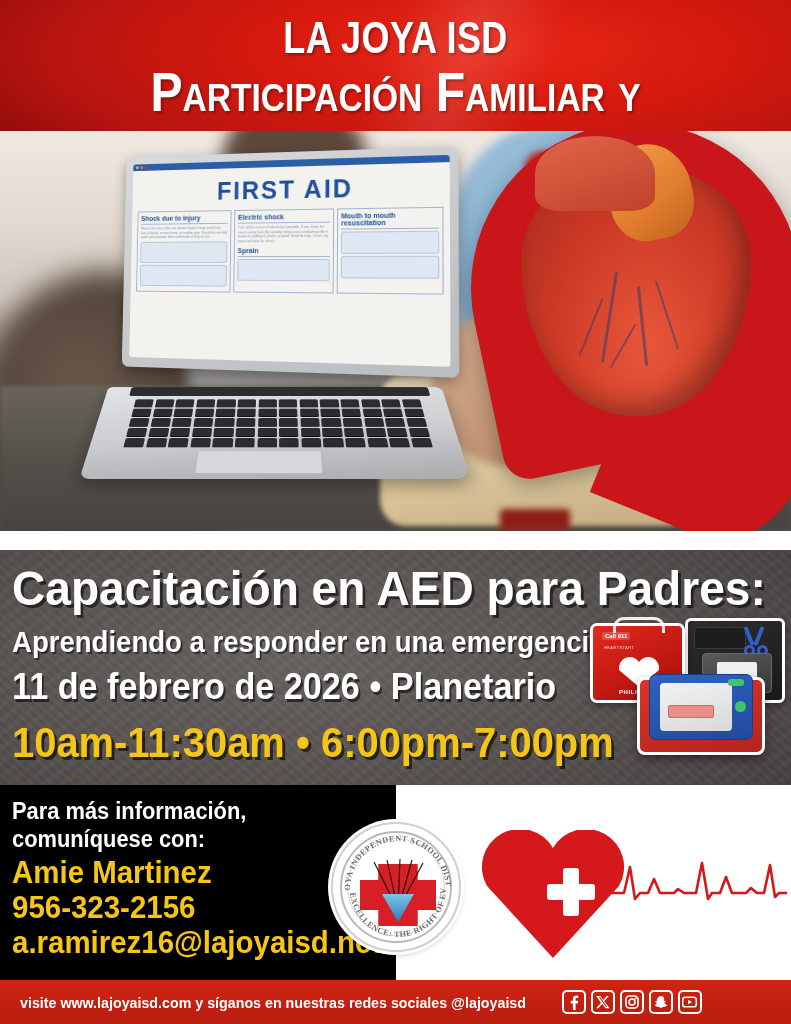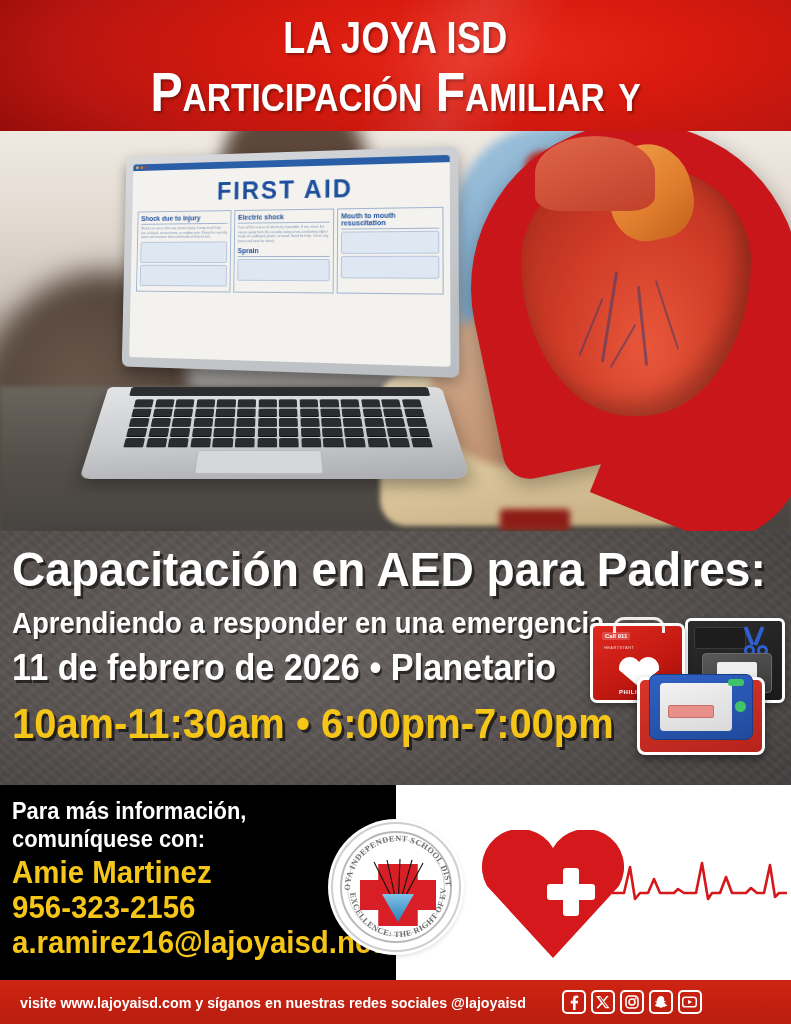--- a/index.html
+++ b/index.html
@@ -174,7 +174,7 @@
 
   
   .infoband{
-    position:absolute; left:0; top:531px; width:791px; height:254px;
+    position:absolute; left:0; top:550px; width:791px; height:254px;
     background:
       repeating-linear-gradient(42deg, rgba(255,255,255,.018) 0 3px, rgba(0,0,0,.022) 3px 7px),
       repeating-linear-gradient(-38deg, rgba(255,255,255,.015) 0 5px, rgba(0,0,0,.02) 5px 11px),

